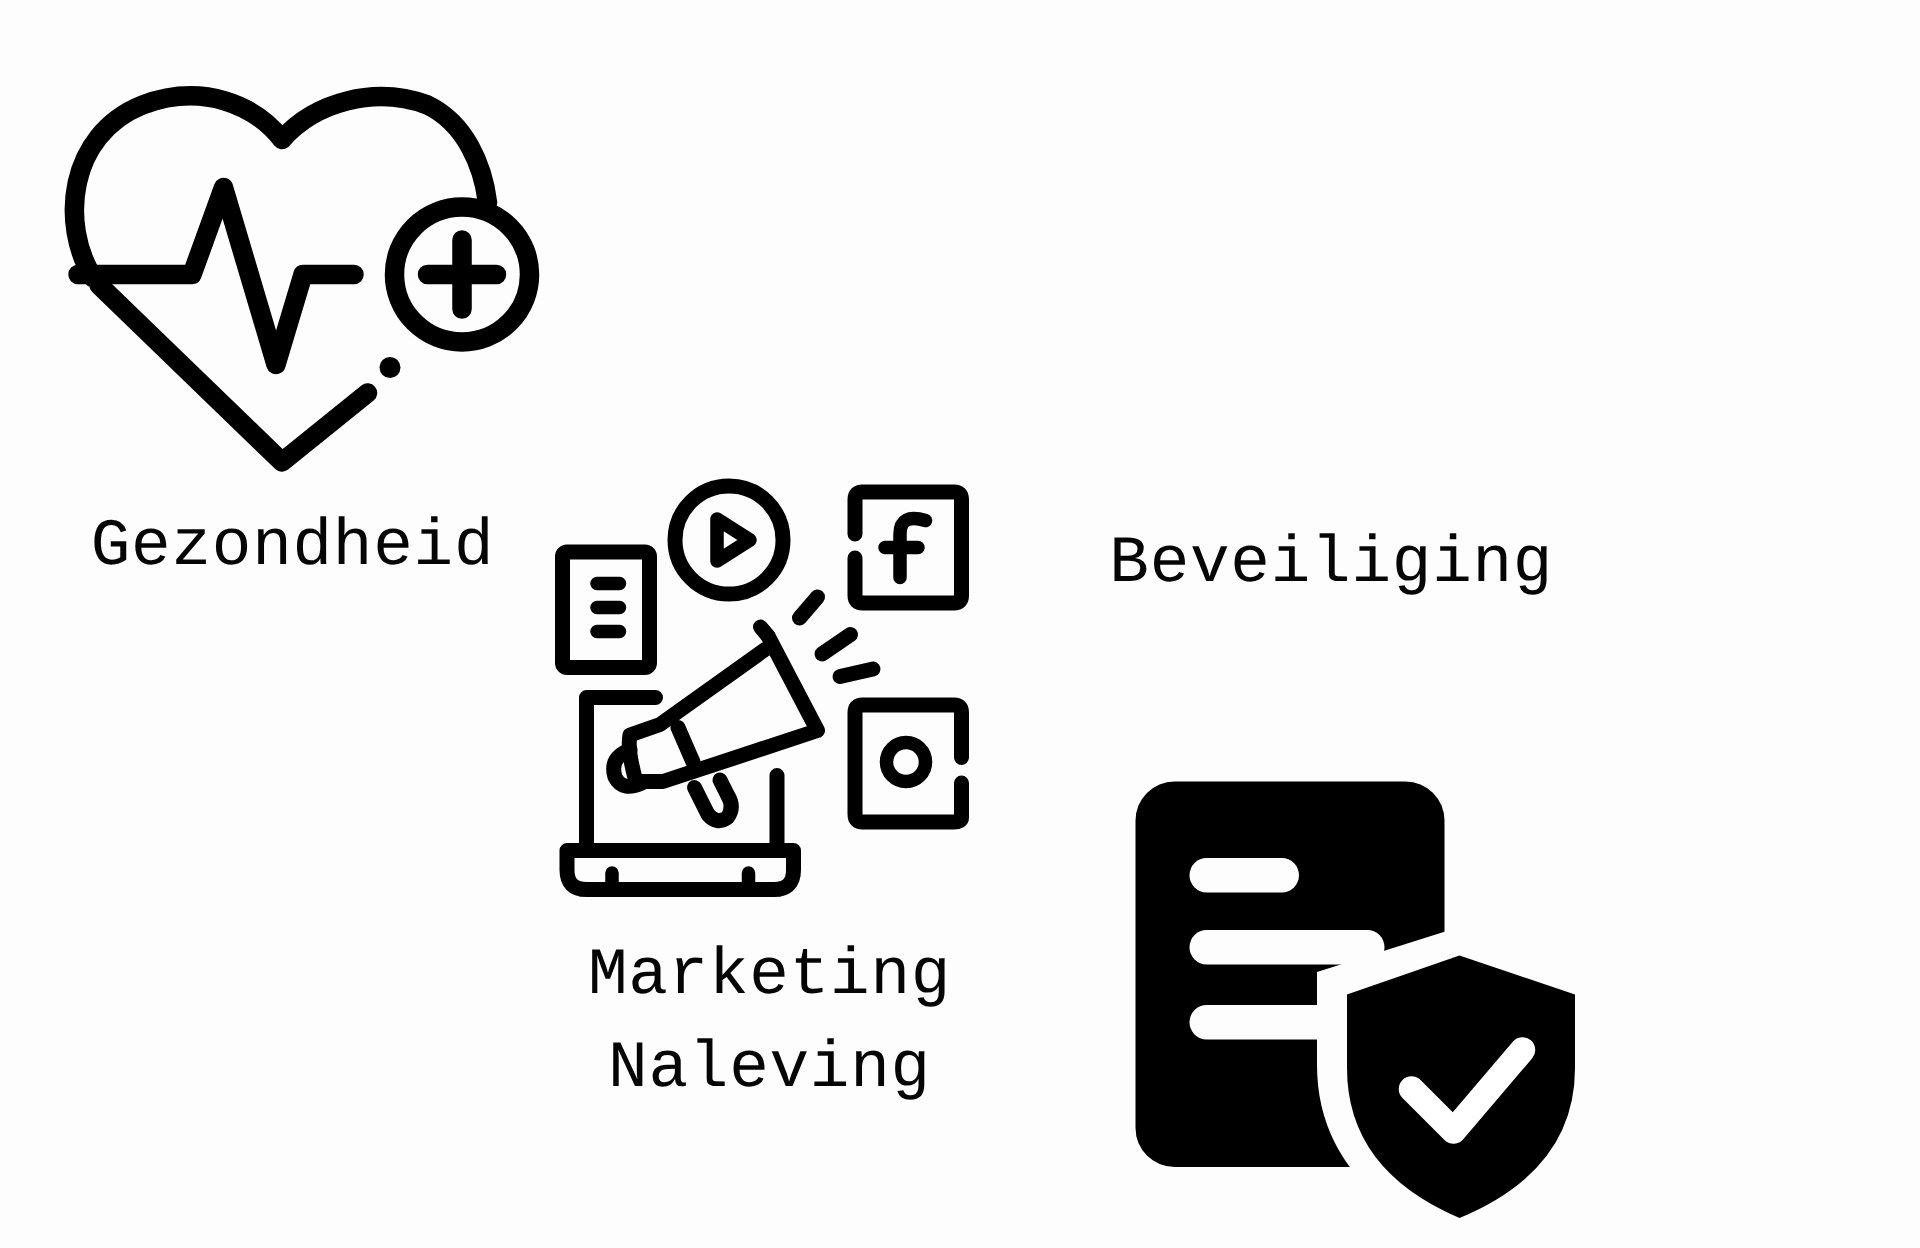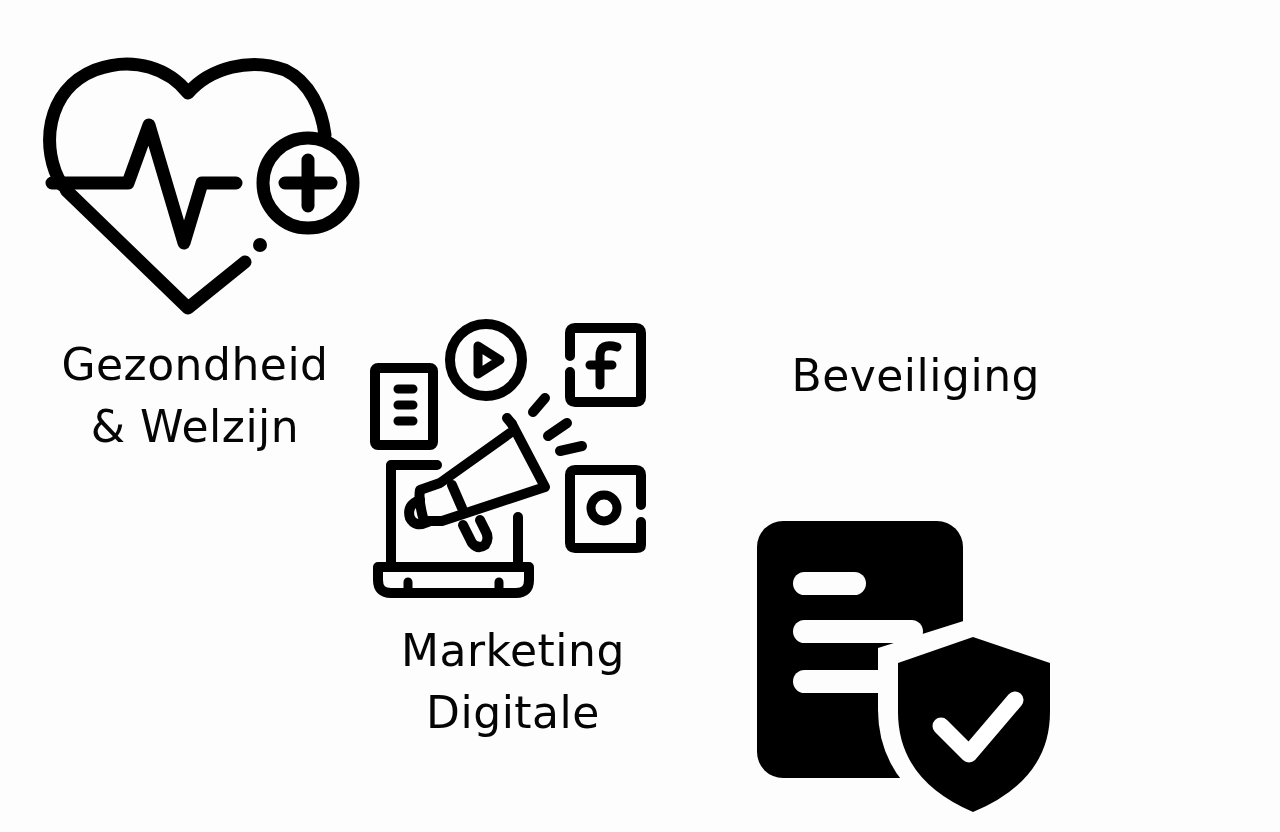--- a/index.html
+++ b/index.html
@@ -24,6 +24,7 @@
       letter-spacing: 0.5px;
       color: #050505;
       white-space: nowrap;
+      font-family: Liberation Mono, monospace;
     }
     svg { position: absolute; overflow: visible; }
     .stroke {

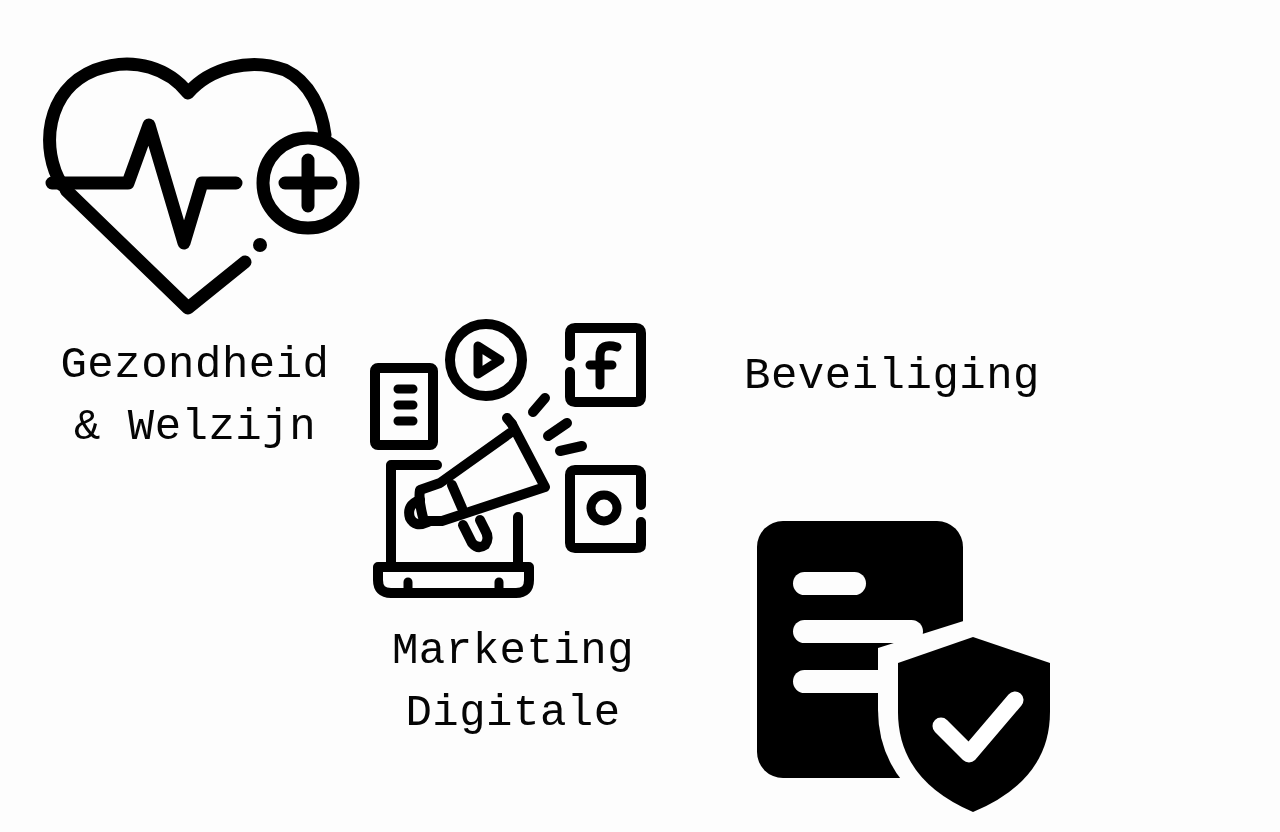--- a/index.html
+++ b/index.html
@@ -96,7 +96,7 @@
 </div>
 
 <div>
-  <div class="label" style="left:735px; top:345px; width:305px;text-align:right;">
+  <div class="label" style="left:735px; top:345px; width:305px;">
     <div>Beveiliging</div>
   </div>
   <svg width="1280" height="832" style="left:0;top:0;" viewBox="0 0 1280 832">

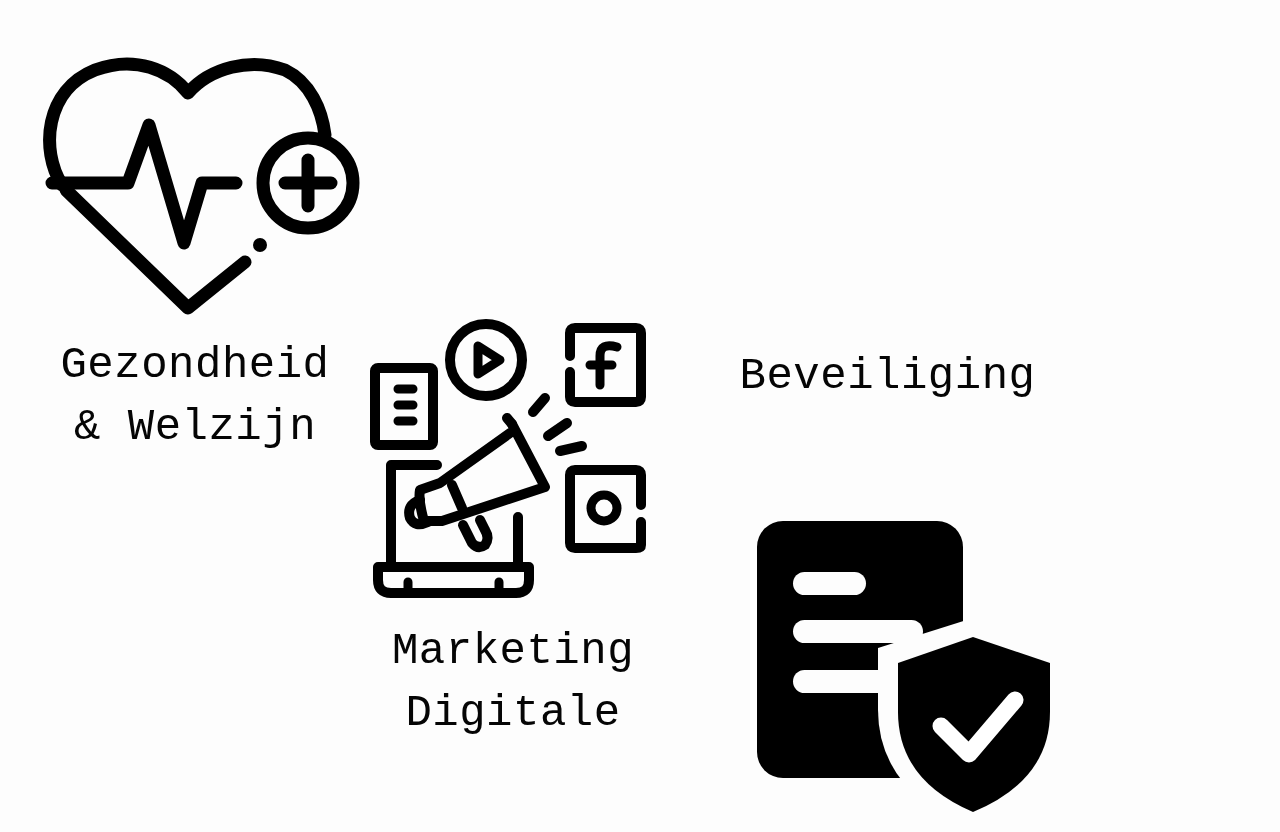--- a/index.html
+++ b/index.html
@@ -57,7 +57,6 @@
   </svg>
   <div class="label" style="left:30px; top:334px; width:330px;">
     <div>Gezondheid</div>
-    <div>&amp; Welzijn</div>
   </div>
 </div>
 

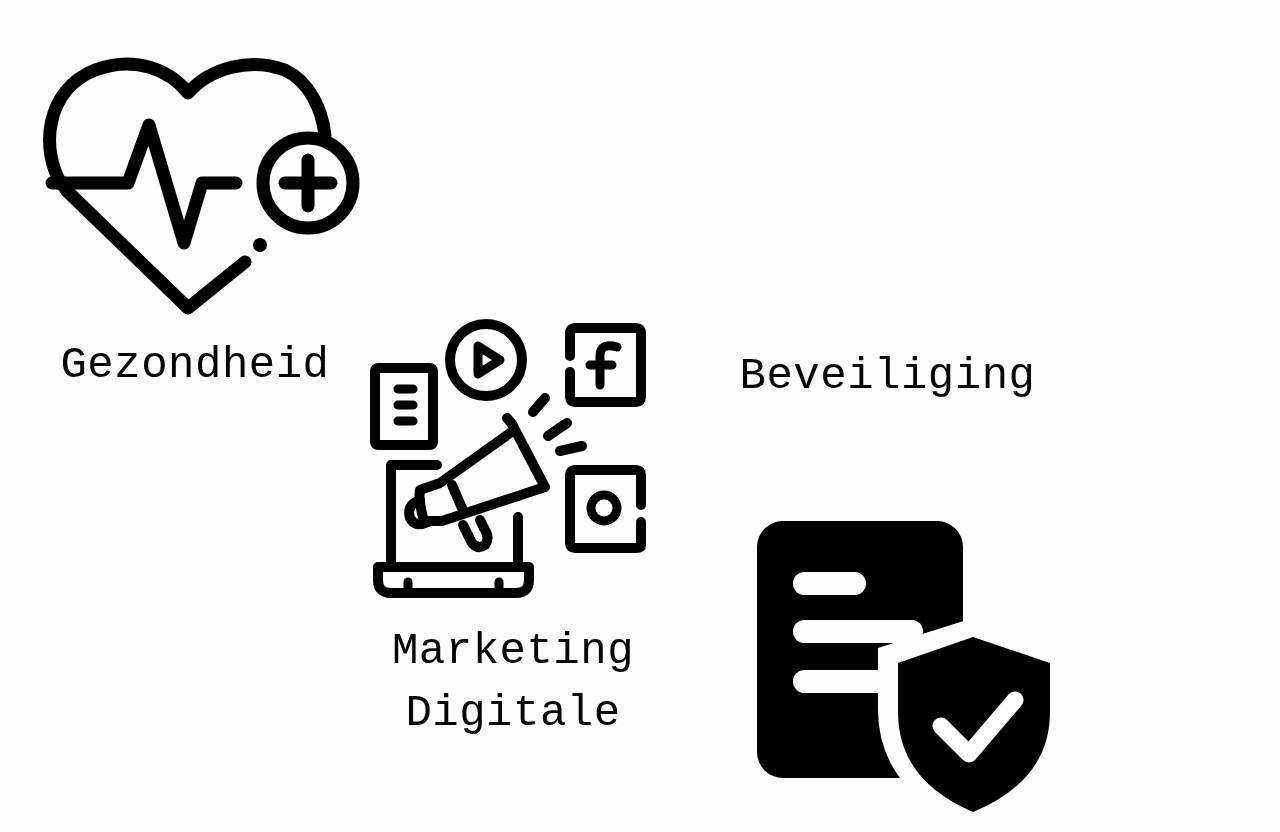--- a/index.html
+++ b/index.html
@@ -90,7 +90,7 @@
   </svg>
   <div class="label" style="left:368px; top:620px; width:290px;">
     <div>Marketing</div>
-    <div>Digitale</div>
+    <div>Naleving</div>
   </div>
 </div>
 

